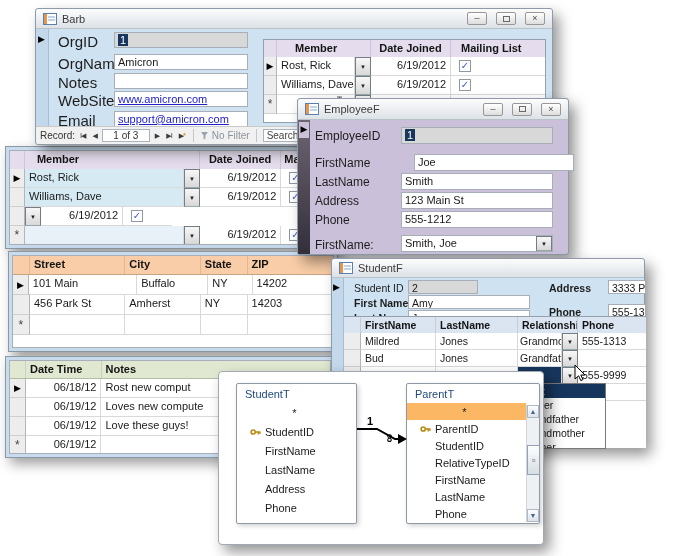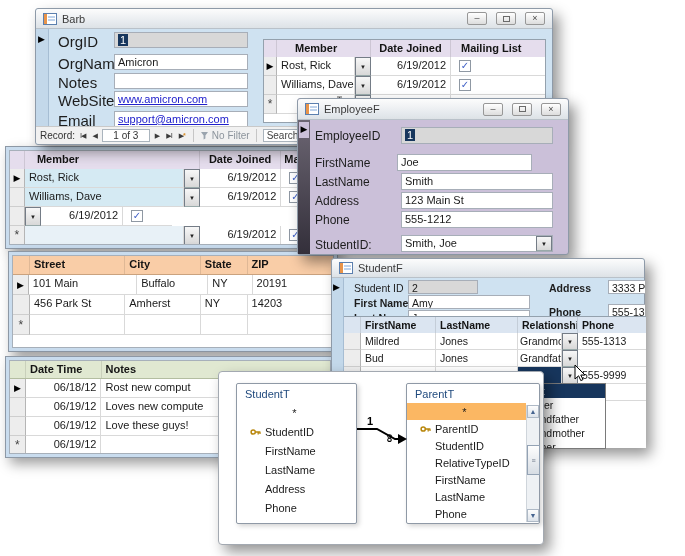--- a/index.html
+++ b/index.html
@@ -323,7 +323,7 @@
     <span class="lbl" style="left:17px;top:114px;font-size:12px">Phone</span>
     <span class="lbl" style="left:17px;top:139px;font-size:12px">StudentID:</span>
     <div class="fld gray" style="left:103px;top:28px;width:152px;height:17px"><span class="selval">1</span></div>
-    <div class="fld" style="left:99px;top:55px;width:135px;height:17px">Joe</div>
+    <div class="fld" style="left:116px;top:55px;width:160px;height:17px">Joe</div>
     <div class="fld" style="left:103px;top:74px;width:152px;height:17px">Smith</div>
     <div class="fld" style="left:103px;top:93px;width:152px;height:17px">123 Main St</div>
     <div class="fld" style="left:103px;top:112px;width:152px;height:17px">555-1212</div>

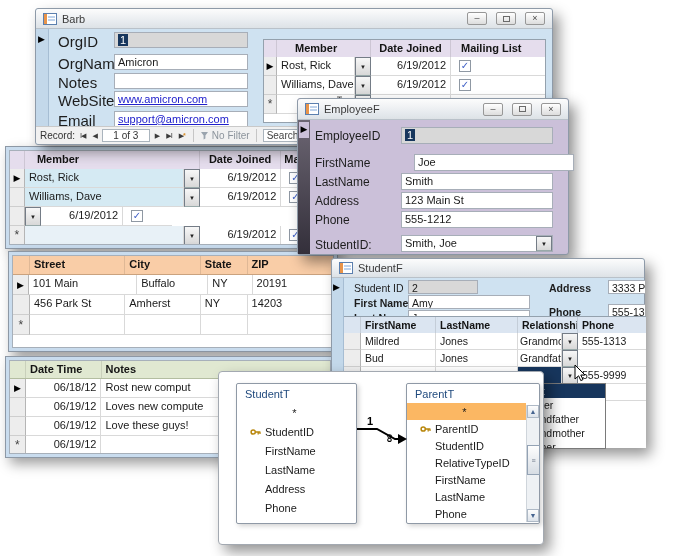--- a/index.html
+++ b/index.html
@@ -321,7 +321,7 @@
     <span class="lbl" style="left:17px;top:76px;font-size:12px">LastName</span>
     <span class="lbl" style="left:17px;top:95px;font-size:12px">Address</span>
     <span class="lbl" style="left:17px;top:114px;font-size:12px">Phone</span>
-    <span class="lbl" style="left:17px;top:139px;font-size:12px">StudentID:</span>
+    <span class="lbl" style="left:17px;top:139px;font-size:12px">FirstName:</span>
     <div class="fld gray" style="left:103px;top:28px;width:152px;height:17px"><span class="selval">1</span></div>
     <div class="fld" style="left:116px;top:55px;width:160px;height:17px">Joe</div>
     <div class="fld" style="left:103px;top:74px;width:152px;height:17px">Smith</div>

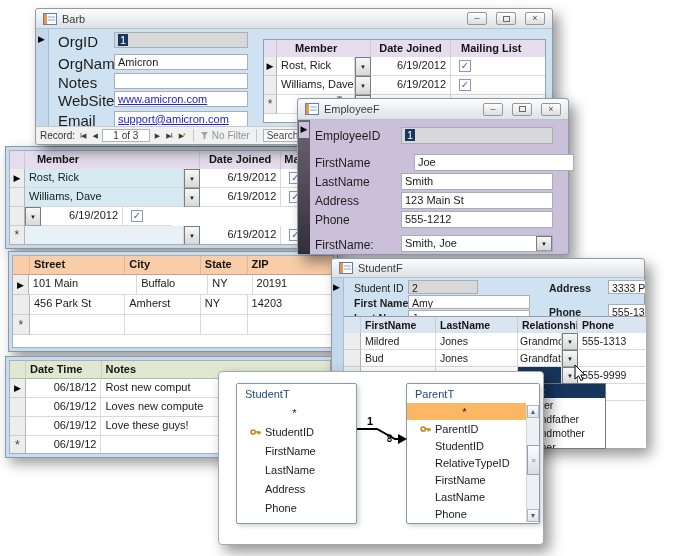--- a/index.html
+++ b/index.html
@@ -146,7 +146,7 @@
         <div class="cell" style="width:116px">101 Main</div>
         <div class="cell" style="width:76px">Buffalo</div>
         <div class="cell" style="width:47px">NY</div>
-        <div class="cell" style="width:86px;border-right:0">20191</div>
+        <div class="cell" style="width:86px;border-right:0">14202</div>
       </div>
       <div class="row" style="height:20px">
         <div class="rsel" style="width:17px"></div>

